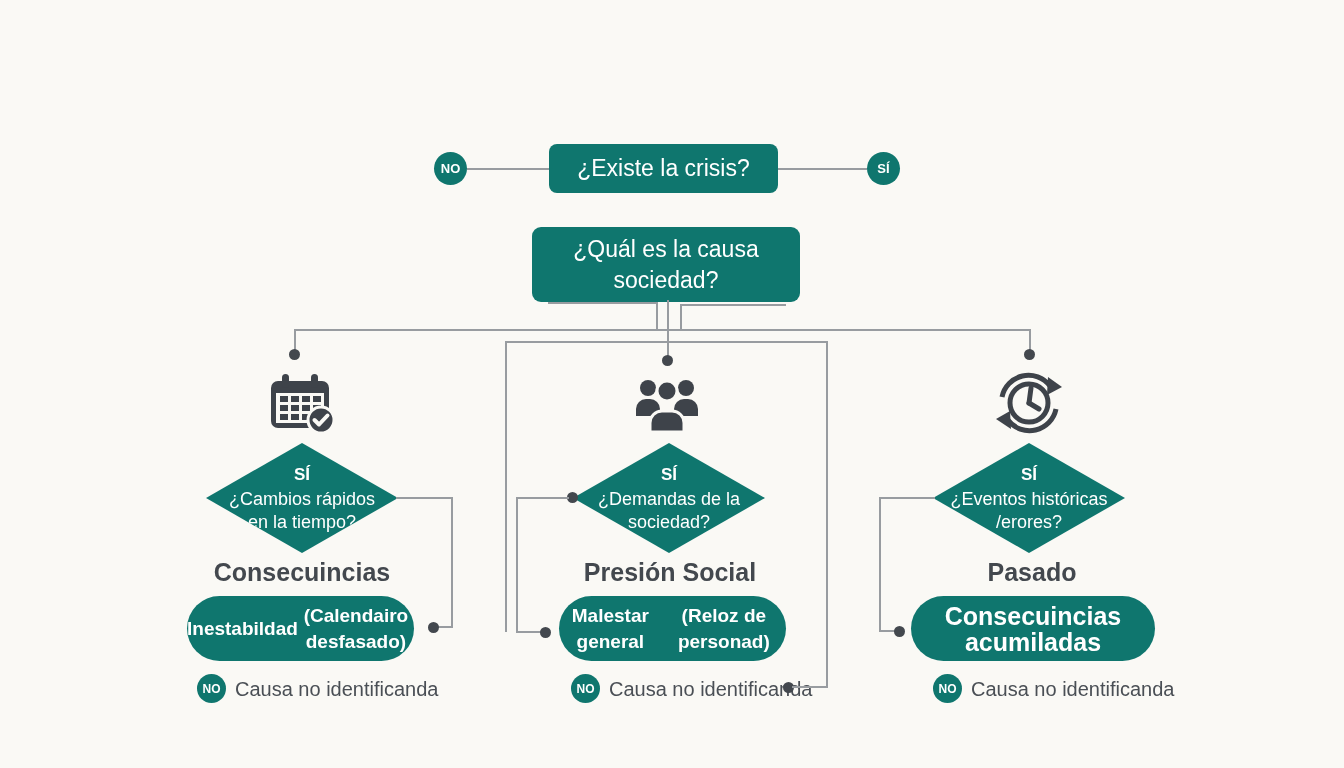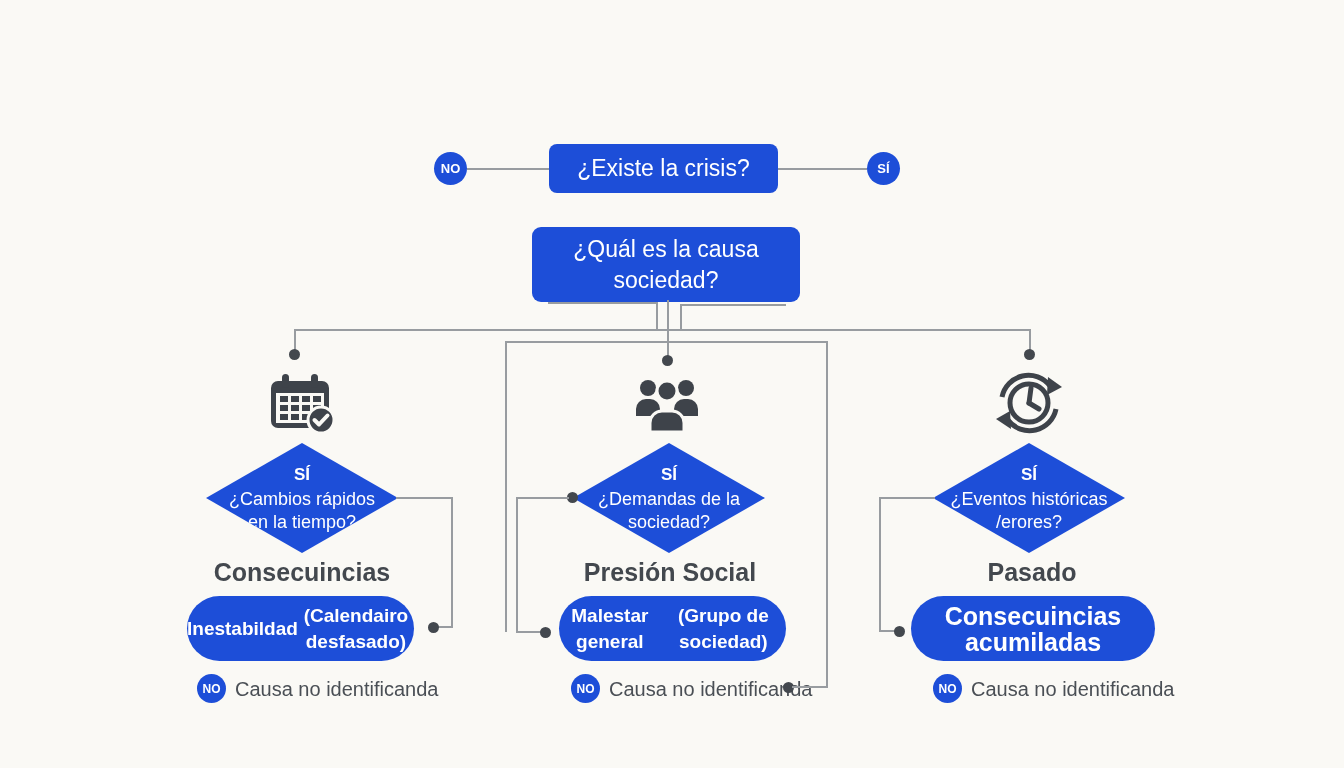--- a/index.html
+++ b/index.html
@@ -20,7 +20,7 @@
   .vline{width:2px;}
   .dot{position:absolute;width:11px;height:11px;border-radius:50%;background:#43484e;}
   
-  .node{position:absolute;background:#1d4ed8;color:#ffffff;}
+  .node{position:absolute;background:#0f766e;color:#ffffff;}
   .qbox{border-radius:8px;display:flex;flex-direction:column;align-items:center;justify-content:center;
         font-weight:400;font-size:23px;text-align:center;line-height:31px;}
   .badge{border-radius:50%;display:flex;align-items:center;justify-content:center;

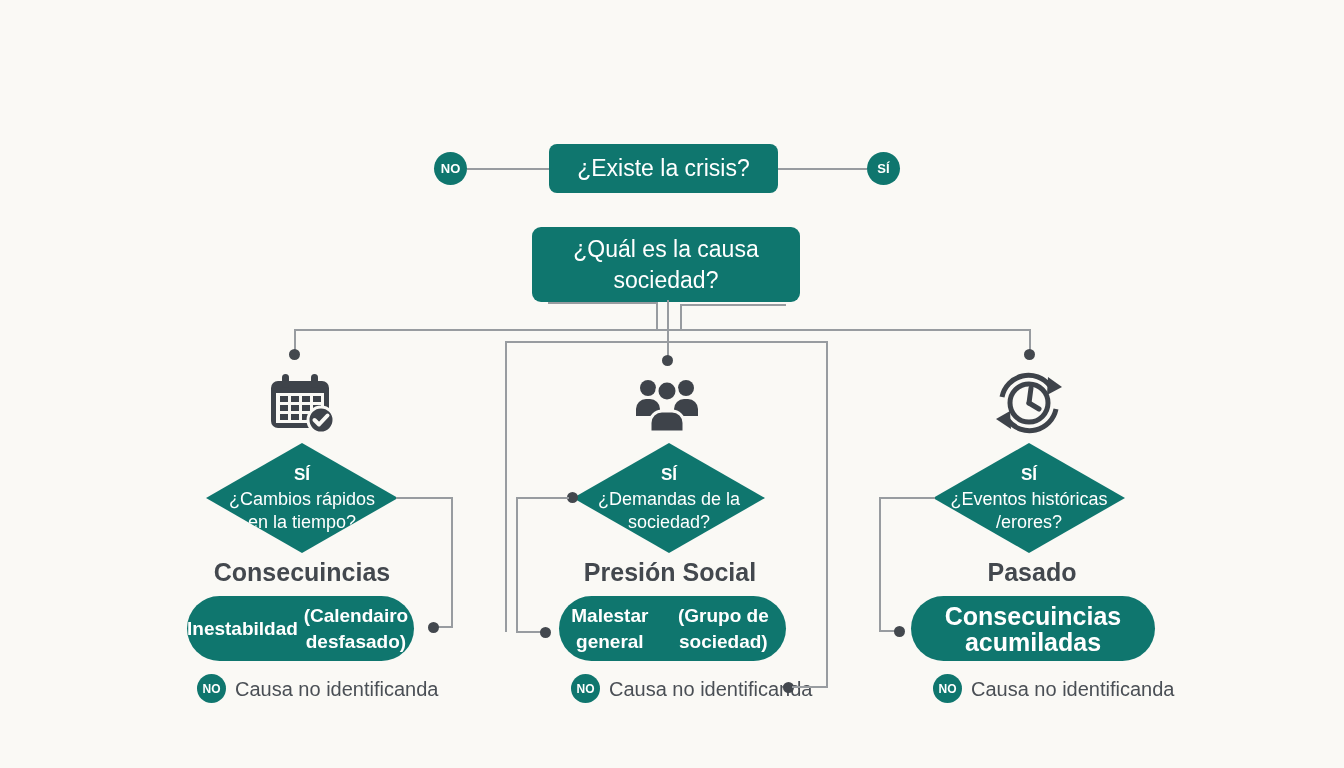--- a/index.html
+++ b/index.html
@@ -160,7 +160,7 @@
   </div>
   <div class="node pill" style="left:559px;top:596px;width:227px;height:65px;">
     <span>Malestar general</span>
-    <span>(Grupo de sociedad)</span>
+    <span>(Reloz de personad)</span>
   </div>
   <div class="node pill" style="left:911px;top:596px;width:244px;height:65px;font-size:25px;">
     <span>Consecuincias acumiladas</span>

